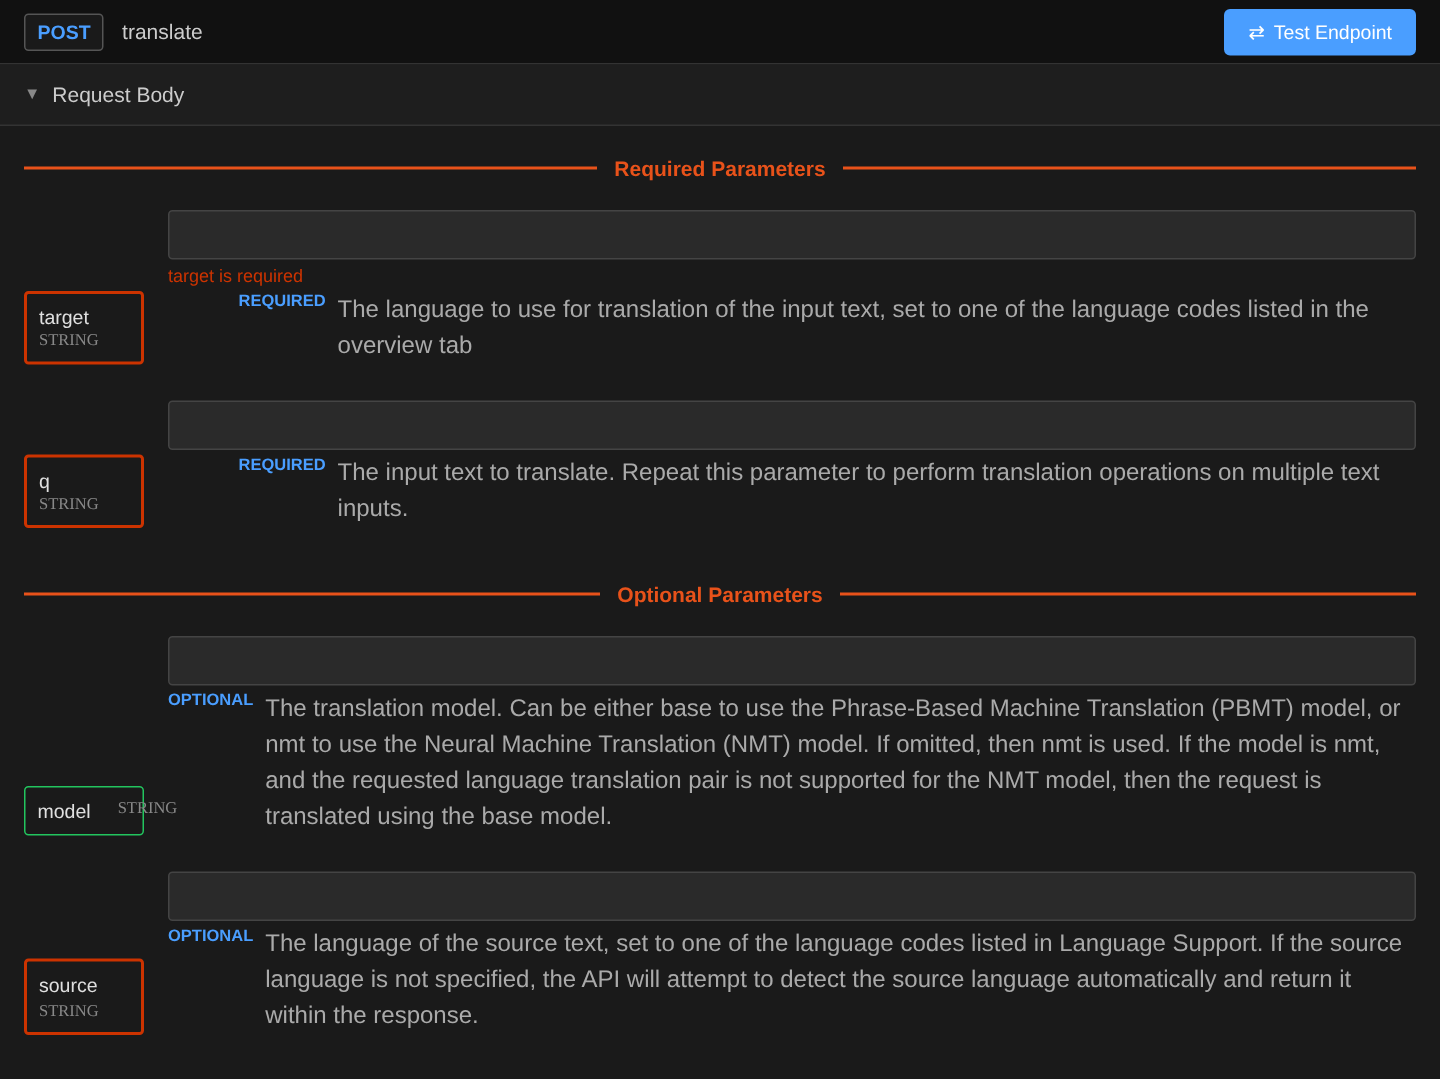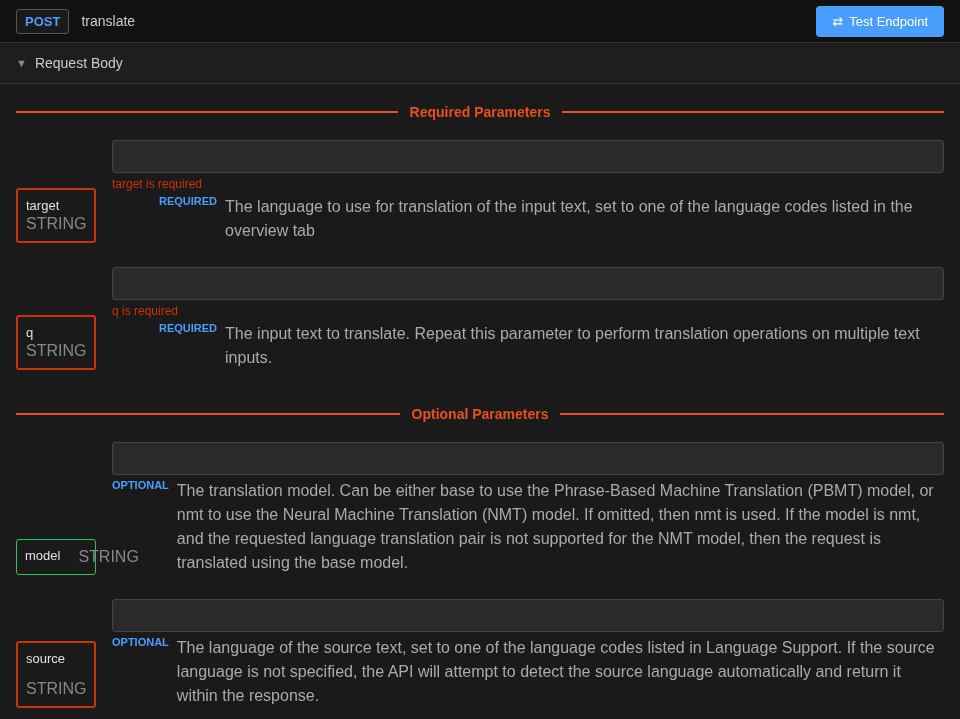--- a/index.html
+++ b/index.html
@@ -111,7 +111,7 @@
       gap: 2px;
     }
     .param-name { color: #e0e0e0; font-size: 13px; font-weight: 500; }
-    .param-type { color: #888; font-size: 16px; }
+    .param-type { color: #888; font-size: 11px; font-family: Liberation Serif, serif; }
 
     
     .param-input-area {

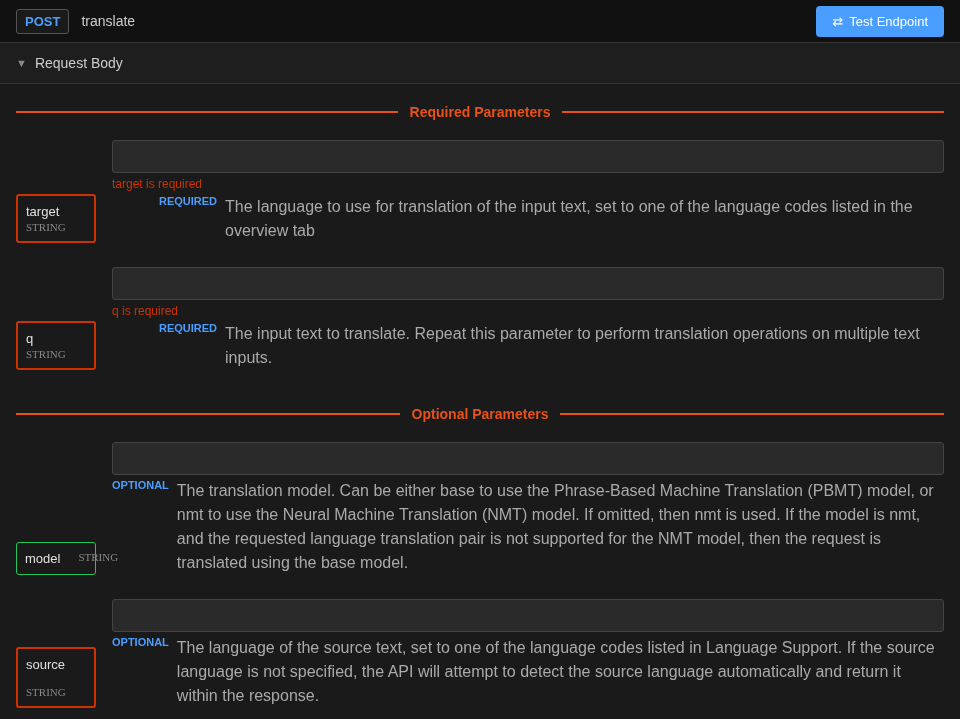--- a/index.html
+++ b/index.html
@@ -217,7 +217,6 @@
     </div>
     <div class="param-input-area">
       <input type="text" class="param-input" value="" style="">
-      <span class="error-text">q is required</span>
       <div class="desc-row">
         <span class="required-badge">REQUIRED</span>
         <span class="param-description">The input text to translate. Repeat this parameter to perform translation operations on multiple text inputs.</span>

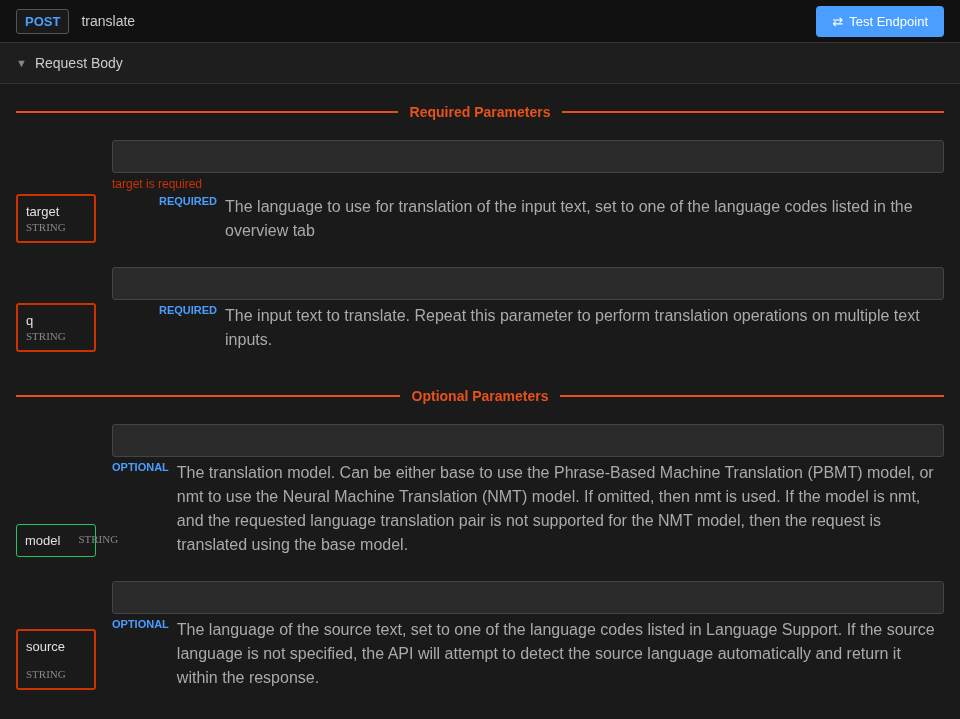--- a/index.html
+++ b/index.html
@@ -163,7 +163,7 @@
       padding: 8px;
       display: flex;
       flex-direction: column;
-      gap: 14px;
+      gap: 4px;
     }
   </style>
 </head>

